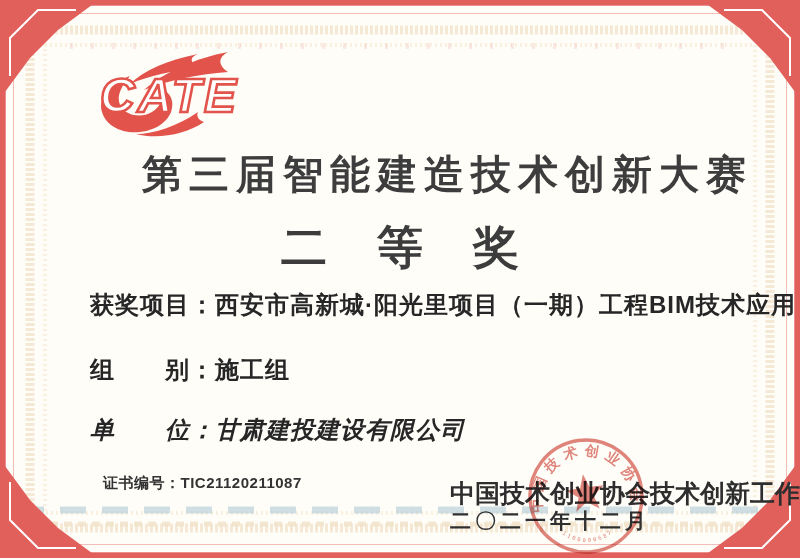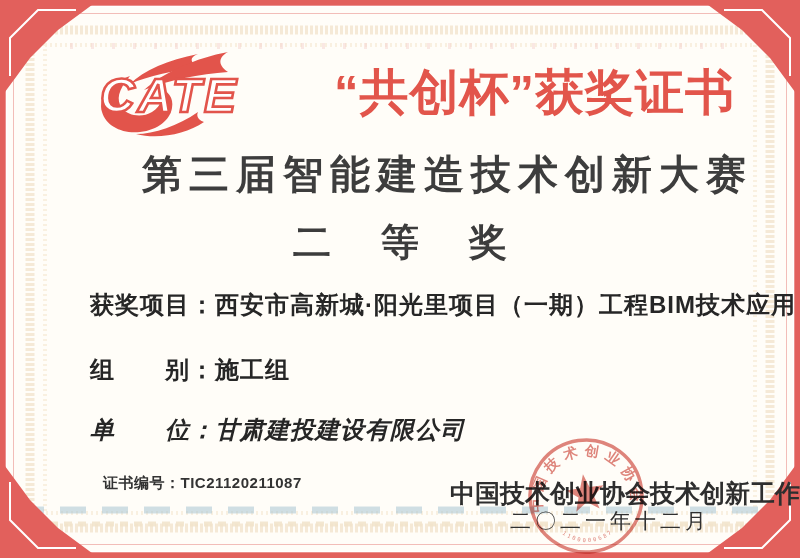--- a/index.html
+++ b/index.html
@@ -98,7 +98,6 @@
       <text x="22" y="62" font-size="48" font-weight="bold" font-style="italic" font-family="Liberation Sans, DejaVu Sans, sans-serif" fill="#ffffff" stroke="#e2544b" stroke-width="2.6" letter-spacing="3">CATE</text>
     </svg>
 
-    <div class="cert-title">“共创杯”获奖证书</div>
 
     <div class="competition">第三届智能建造技术创新大赛</div>
 

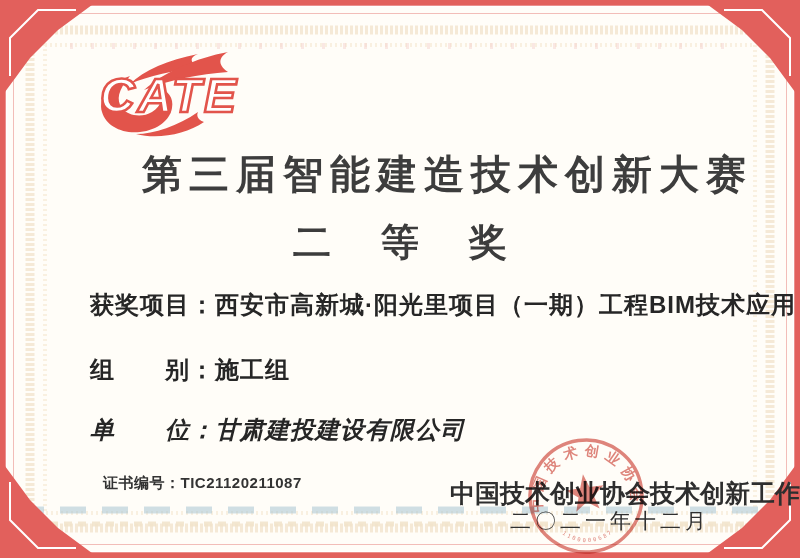--- a/index.html
+++ b/index.html
@@ -26,7 +26,7 @@
   .award{
     position:absolute;left:0;top:217px;width:800px;text-align:center;
     font-family:"DejaVu Serif","Liberation Serif",serif;
-    font-size:38px;font-weight:700;color:#3c3c3c;letter-spacing:50px;padding-left:50px;
+    font-size:46px;font-weight:700;color:#3c3c3c;letter-spacing:50px;padding-left:50px;
     box-sizing:border-box;white-space:nowrap;
   }
   .field{

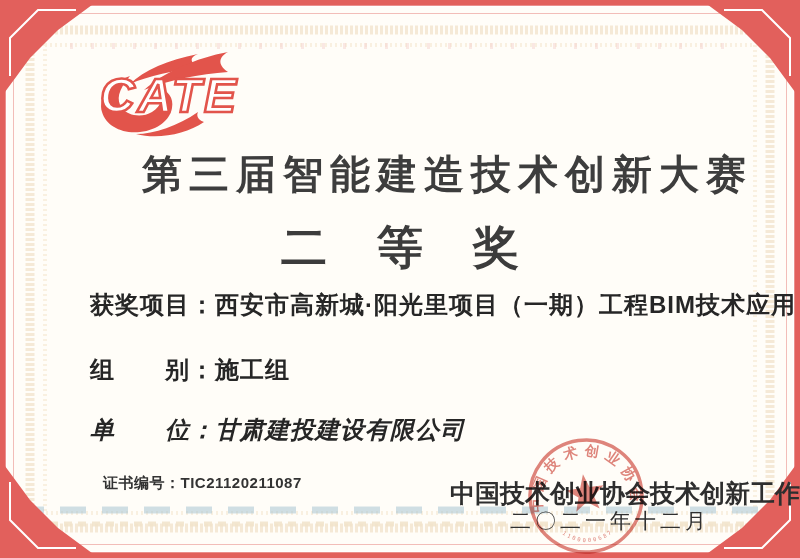--- a/index.html
+++ b/index.html
@@ -46,8 +46,8 @@
     font-size:25px;font-weight:700;color:#2e2e2e;white-space:nowrap;
   }
   .issue-date{
-    position:absolute;left:450px;top:507px;width:260px;text-align:right;
-    font-size:21px;font-weight:400;color:#2f2f2f;letter-spacing:4px;white-space:nowrap;
+    position:absolute;left:450px;top:507px;width:260px;text-align:left;
+    font-size:21px;font-weight:700;color:#2f2f2f;letter-spacing:4px;white-space:nowrap;
   }
   .seal{
     position:absolute;left:526px;top:434px;width:120px;height:124px;

